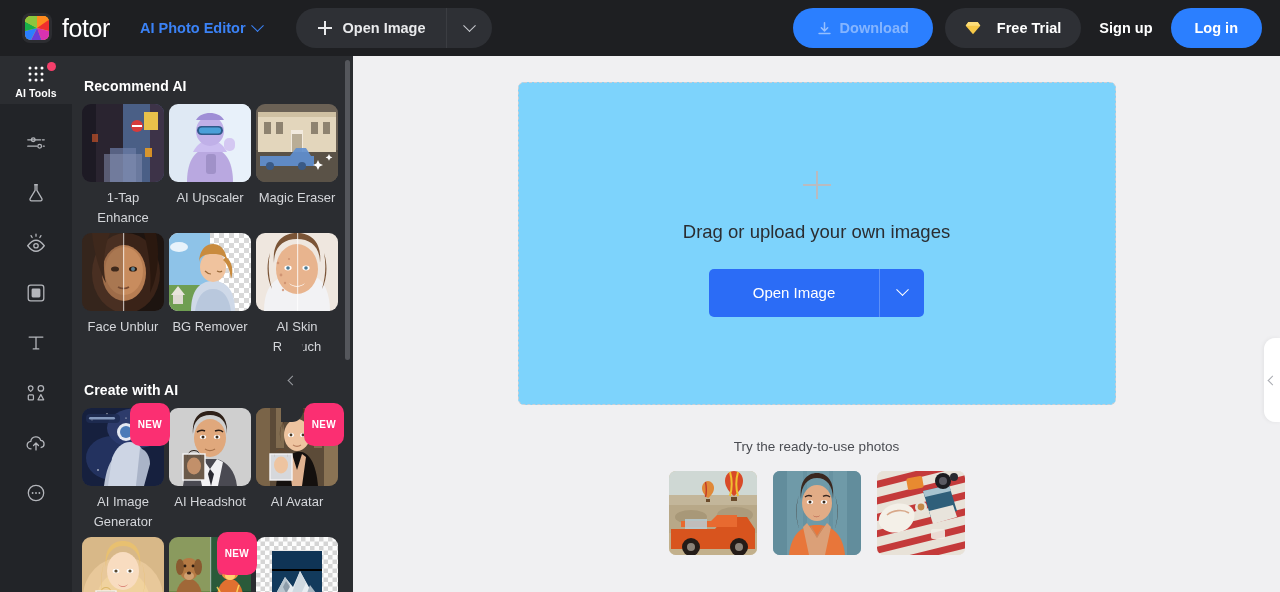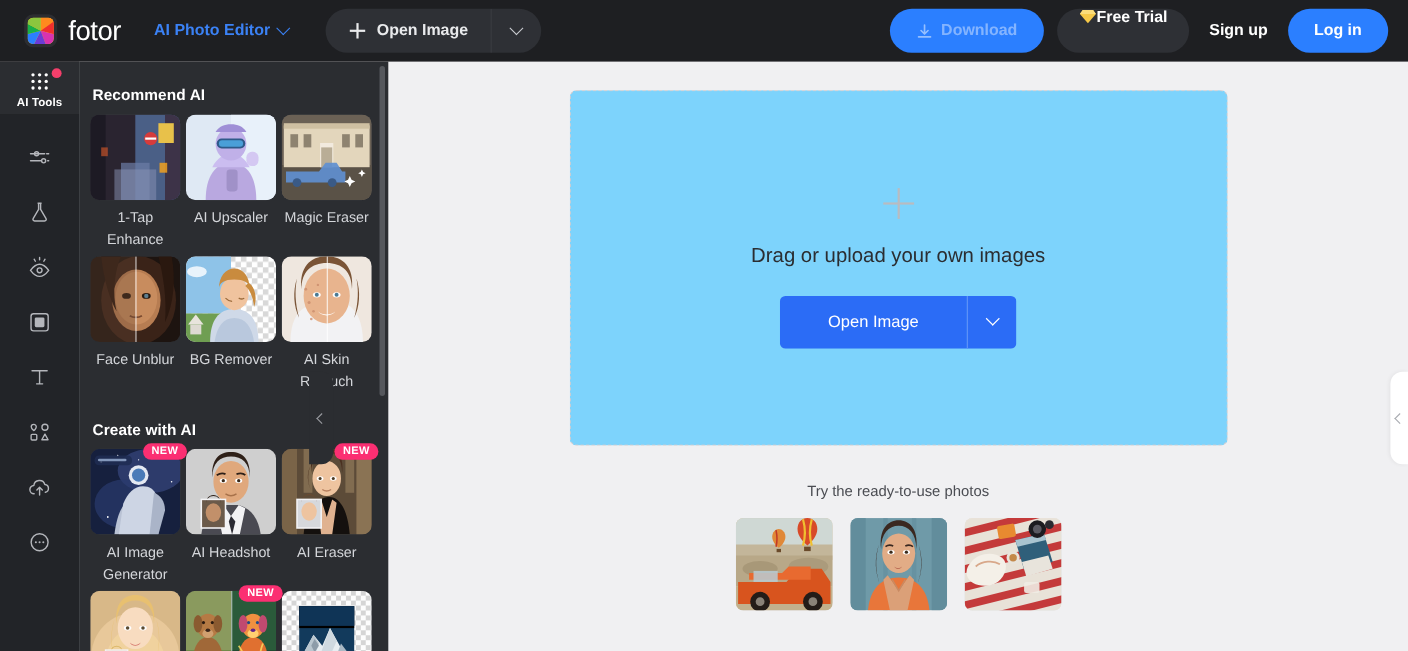--- a/index.html
+++ b/index.html
@@ -67,7 +67,7 @@
   .dl-ico { width: 15px; height: 15px; display:block; opacity: 0.5; }
   .btn-freetrial {
     height: 40px; border-radius: 20px; background: #2e3035;
-    display:flex; gap: 0; padding: 0 20px;
+    display:flex; align-items:center; gap: 16px; padding: 0 20px;
     color:#fff; font-size:14.5px; font-weight:600; cursor:pointer;
   }
   .gem { width:16px; height:14px; display:block; }

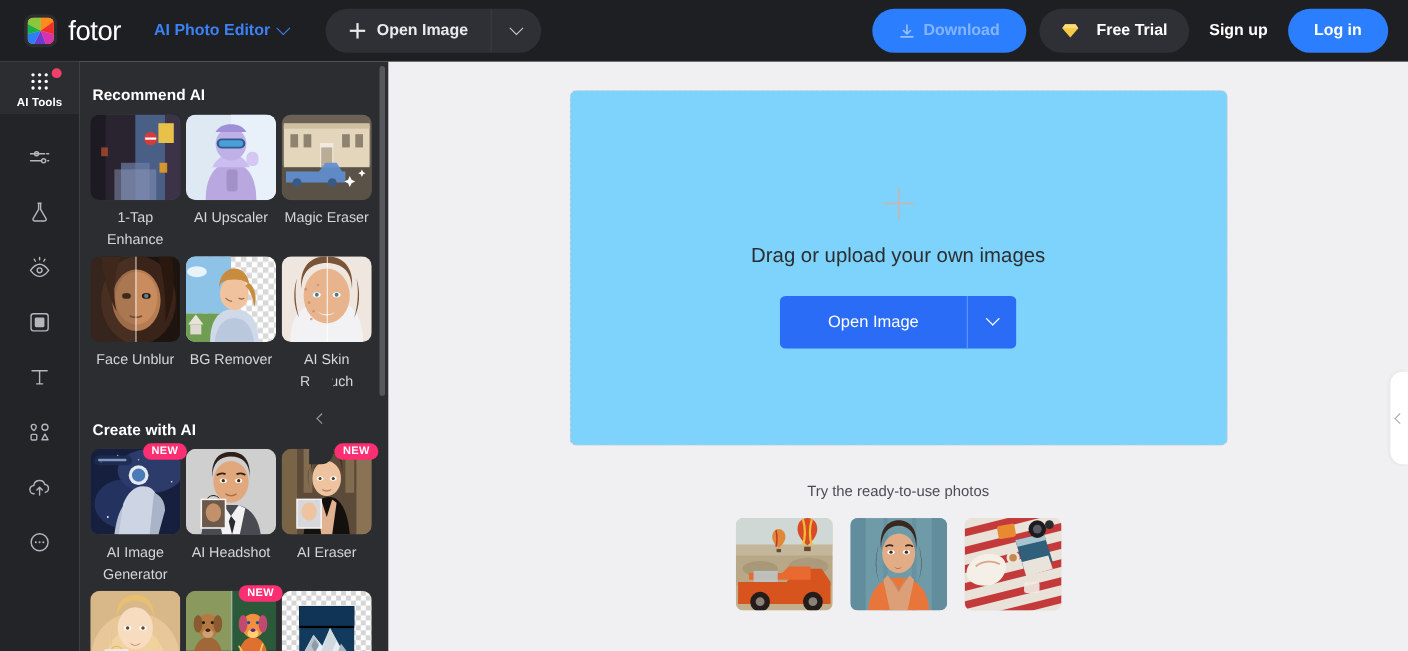--- a/index.html
+++ b/index.html
@@ -134,7 +134,7 @@
   }
   .new-badge {
     position:absolute; top:-5px; right:-6px; background:#fb2f72; color:#fff;
-    font-size:10px; font-weight:700; padding: 2px 8px; border-radius:10px;
+    font-size:10px; font-weight:700; padding: 16px 8px; border-radius:10px;
     letter-spacing:0.3px; z-index:3;
   }
   

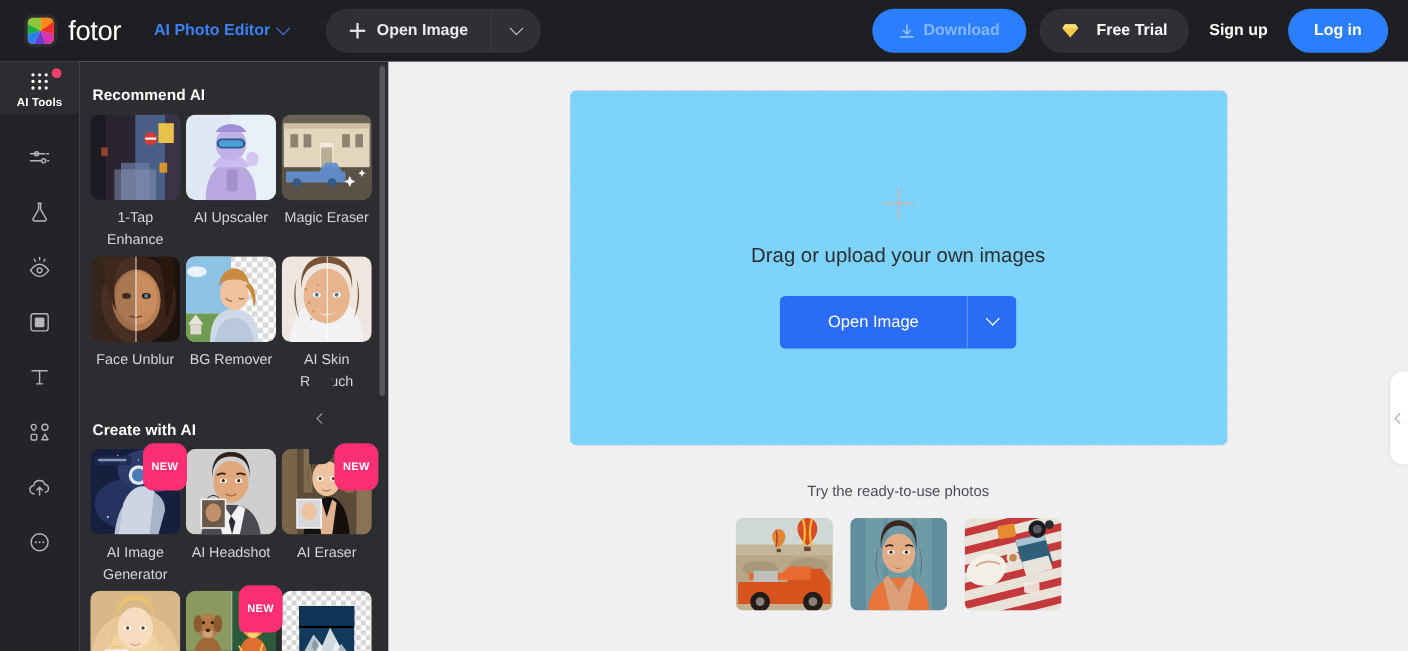--- a/index.html
+++ b/index.html
@@ -558,7 +558,7 @@
                 <rect x="14" y="46" width="22" height="26" fill="none" stroke="#f4f4f6" stroke-width="1.4"></rect>
               </svg>
             </span>
-            <div class="tile-label">AI Eraser</div>
+            <div class="tile-label">AI Avatar</div>
           </div>
 
           <div class="tile">

